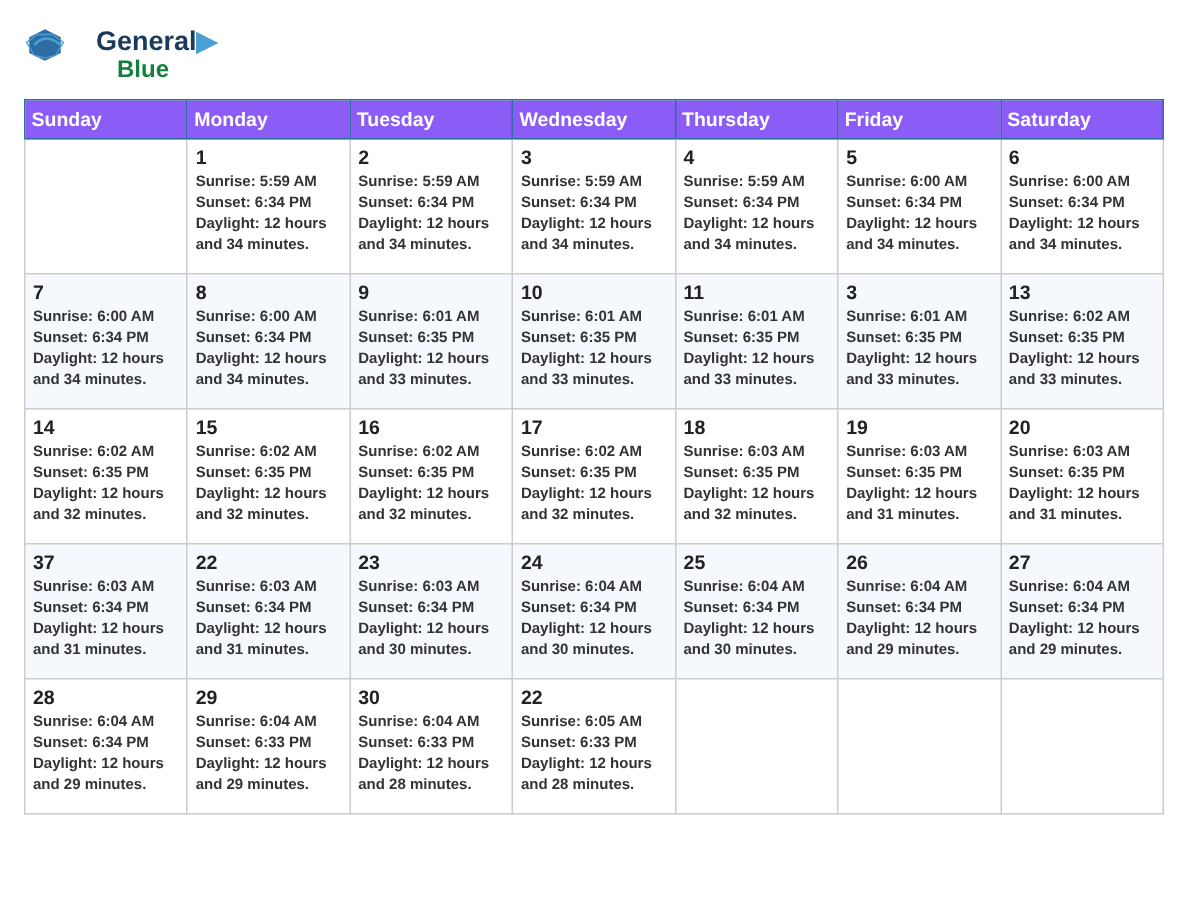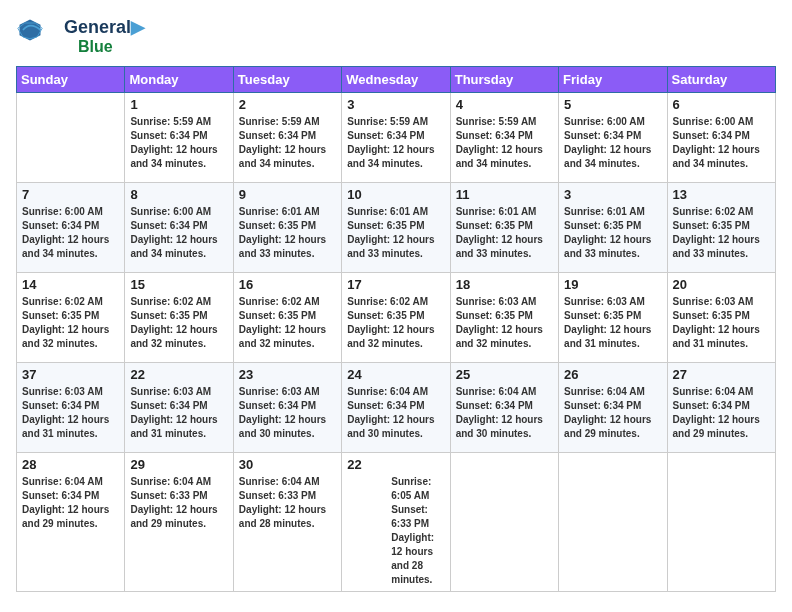--- a/index.html
+++ b/index.html
@@ -336,7 +336,7 @@
         </td>
         <td>
           <div class="day-number">22</div>
-          <div class="day-info" style="white-space: pre-line; margin-left: 44px;">Sunrise: 6:05 AM
+          <div class="day-info" style="white-space: pre-line;">Sunrise: 6:05 AM
 Sunset: 6:33 PM
 Daylight: 12 hours
 and 28 minutes.</div>

